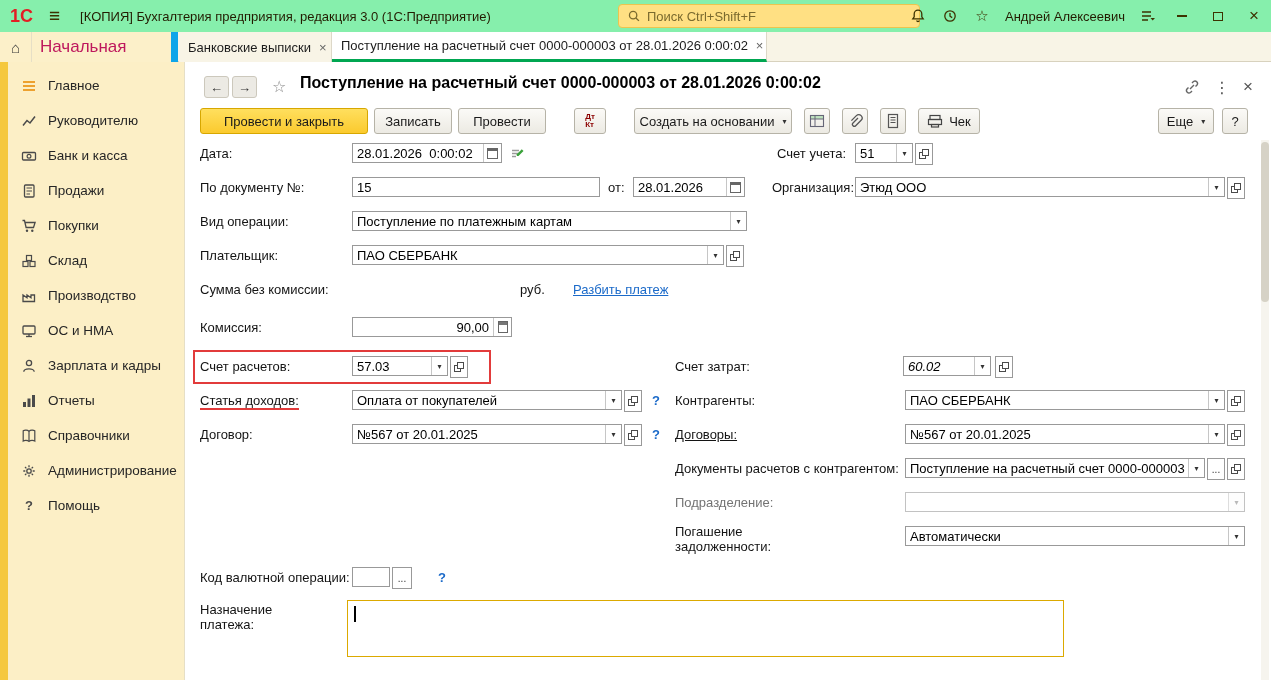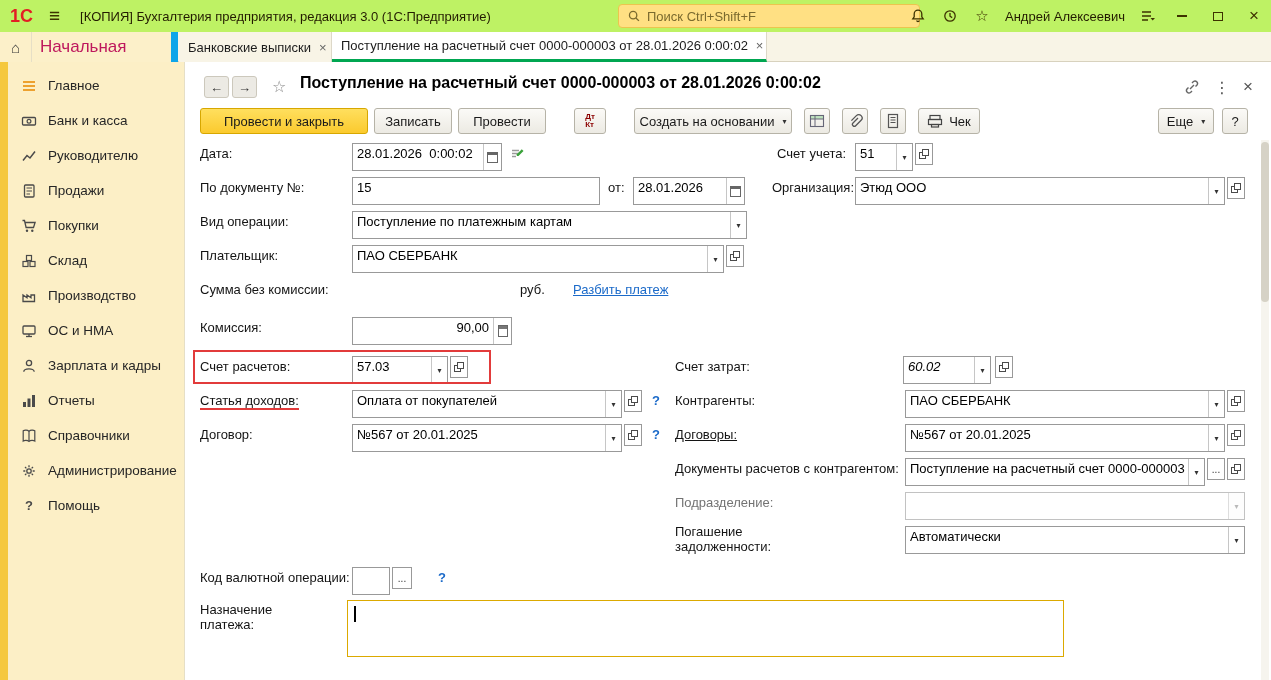--- a/index.html
+++ b/index.html
@@ -8,7 +8,7 @@
   .abs{position:absolute;}
 
   
-  .titlebar{position:absolute;left:0;top:0;width:1271px;height:32px;background:#bef264;display:flex;align-items:center;}
+  .titlebar{position:absolute;left:0;top:0;width:1271px;height:32px;background:#86efac;display:flex;align-items:center;}
   .logo1c{margin-left:10px;color:#e31e24;font-weight:bold;font-size:18px;line-height:32px;}
   .mainmenu{margin-left:16px;font-size:19px;color:#3d3200;line-height:30px;cursor:pointer;}
   .apptitle{margin-left:20px;font-size:13px;color:#231c00;white-space:nowrap;}

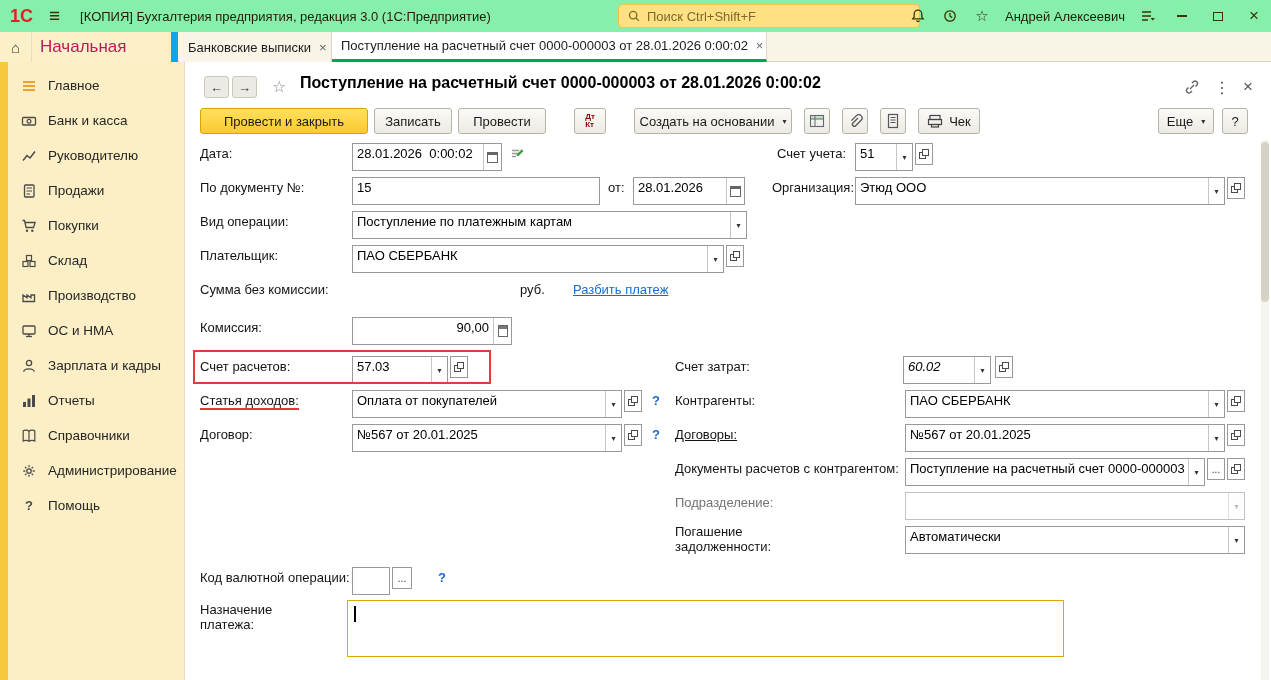--- a/index.html
+++ b/index.html
@@ -154,19 +154,19 @@
     <div class="s-item">
       <span class="s-ic">
           <svg width="16" height="16" viewBox="0 0 16 16">
+            <polyline points="2,12.5 6,7.5 9,10 14,3.5" fill="none" stroke="#4a4a4a" stroke-width="1.5"></polyline>
+          </svg>
+        </span>
+      <span>Руководителю</span>
+    </div>
+    <div class="s-item">
+      <span class="s-ic">
+          <svg width="16" height="16" viewBox="0 0 16 16">
             <rect x="1.5" y="4.5" width="13" height="7.5" rx="1" fill="none" stroke="#4a4a4a" stroke-width="1.3"></rect>
             <circle cx="8" cy="8.2" r="1.9" fill="none" stroke="#4a4a4a" stroke-width="1.2"></circle>
           </svg>
         </span>
       <span>Банк и касса</span>
-    </div>
-    <div class="s-item">
-      <span class="s-ic">
-          <svg width="16" height="16" viewBox="0 0 16 16">
-            <polyline points="2,12.5 6,7.5 9,10 14,3.5" fill="none" stroke="#4a4a4a" stroke-width="1.5"></polyline>
-          </svg>
-        </span>
-      <span>Руководителю</span>
     </div>
     <div class="s-item">
       <span class="s-ic">

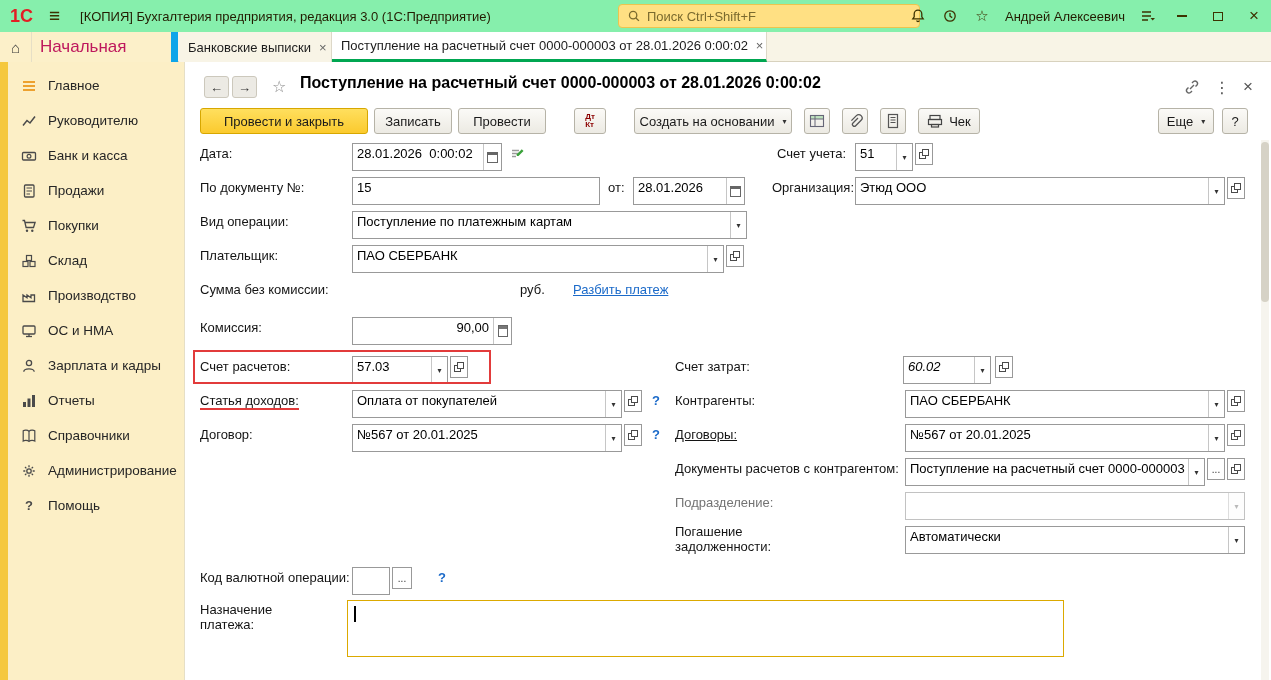--- a/index.html
+++ b/index.html
@@ -56,7 +56,7 @@
   .lbl.g{color:#737373;}
   .lbl.two{line-height:15px;white-space:normal;}
   .redu{border-bottom:2px solid #e23b3b;padding-bottom:0px;}
-  .fldbox{position:absolute;height:28px;display:flex;align-items:stretch;border:1px solid #999;background:#fff;}
+  .fldbox{position:absolute;height:20px;display:flex;align-items:stretch;border:1px solid #999;background:#fff;}
   .fldbox.dis{border-color:#c2c2c2;}
   .val{flex:1;font-size:13px;line-height:20px;padding:0 4px;overflow:hidden;white-space:pre;color:#000;}
   .val.num{text-align:right;}

